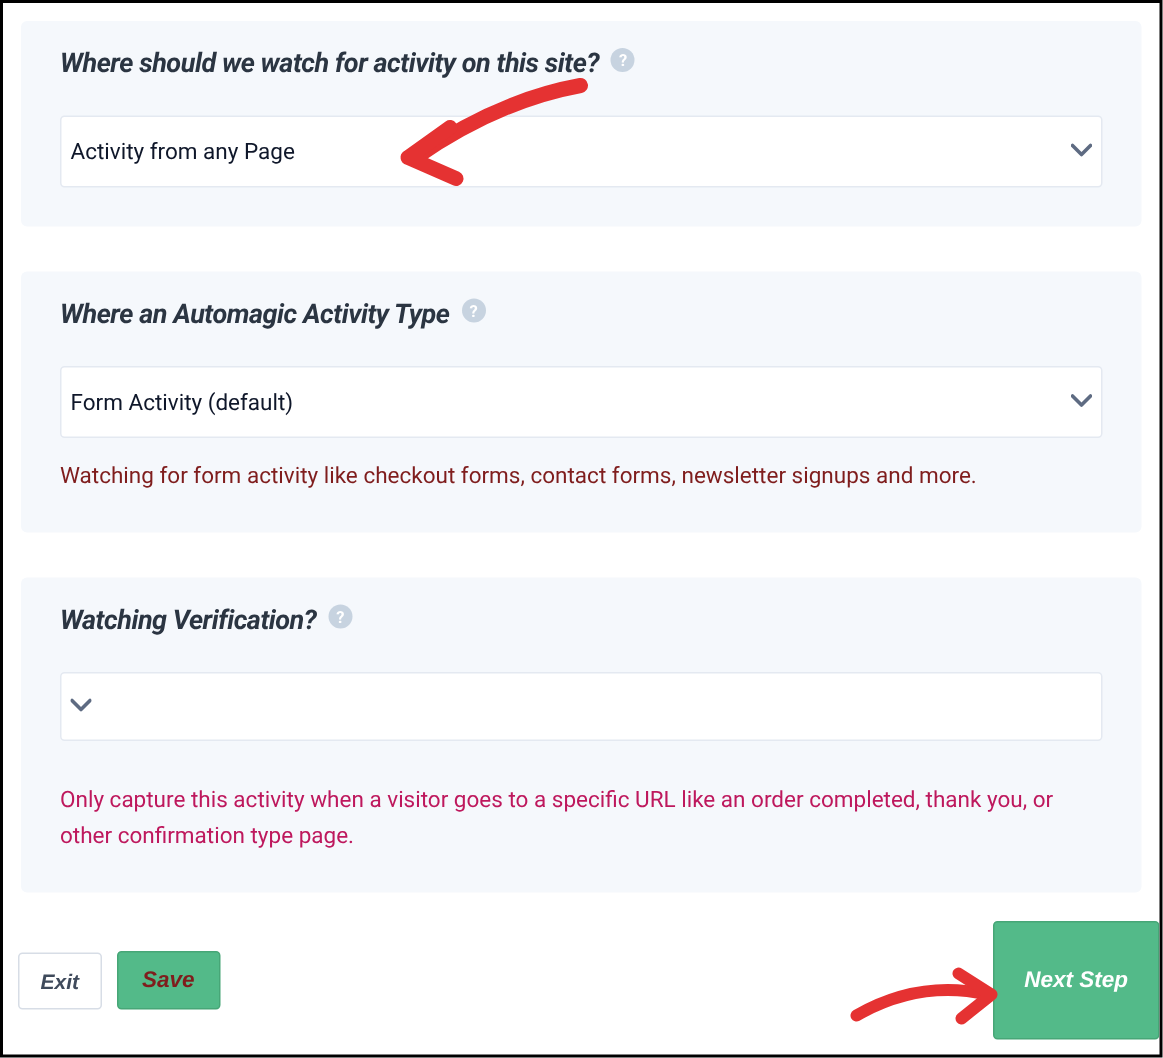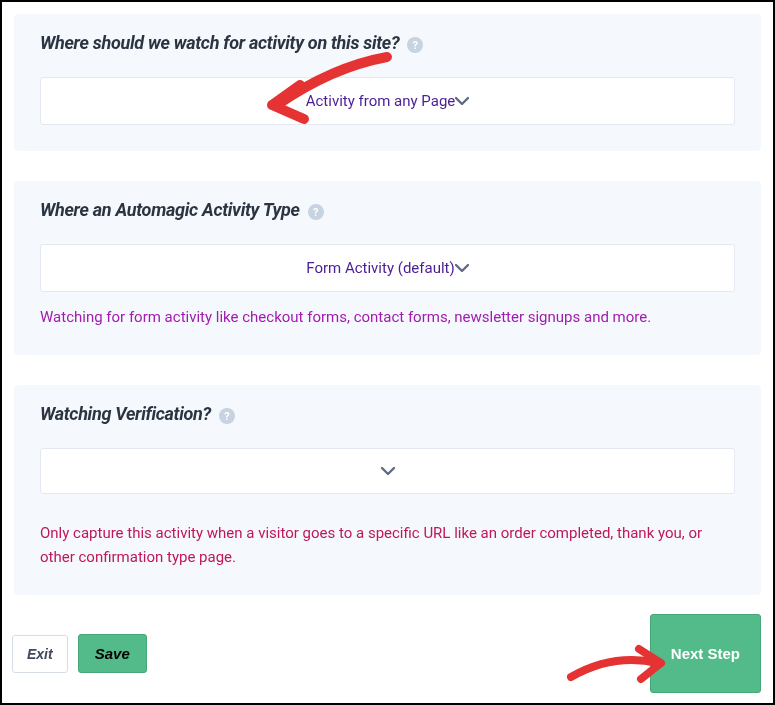--- a/index.html
+++ b/index.html
@@ -23,7 +23,7 @@
     }
     .section-header {
       display: flex;
-      align-items: flex-end;
+      align-items: flex-start;
       gap: 8px;
       margin-bottom: 24px;
     }

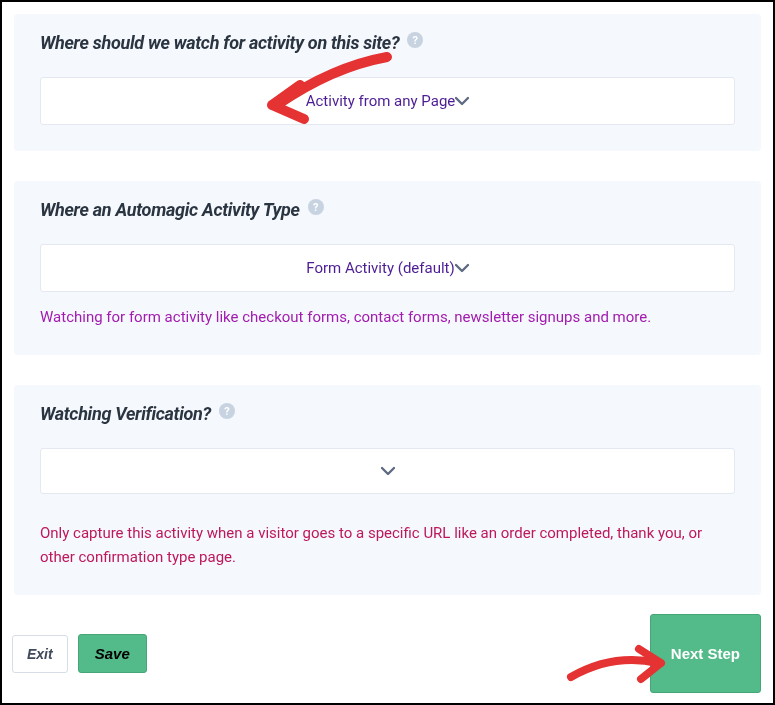--- a/index.html
+++ b/index.html
@@ -54,9 +54,9 @@
       padding: 14px 6px;
       display: flex;
       align-items: center;
-      justify-content: center;
-      cursor: pointer;
-      color: #4c1d95;
+      justify-content: space-between;
+      cursor: pointer;
+      color: #0f172a;
       font-size: 15px;
     }
     .chevron {

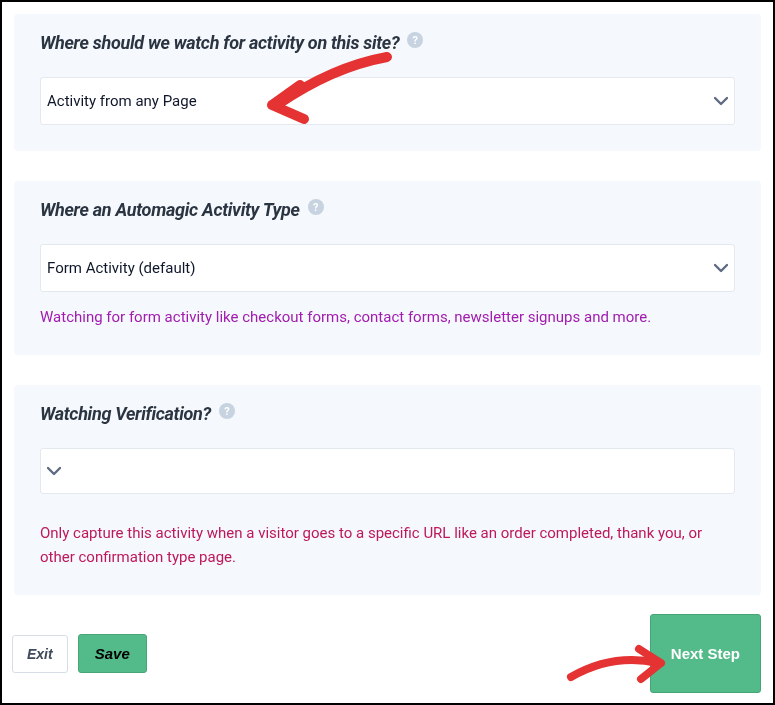--- a/index.html
+++ b/index.html
@@ -65,7 +65,7 @@
     }
     .helper-text {
       margin-top: 14px;
-      color: #a21caf;
+      color: #7f1d1d;
       font-size: 15px;
       line-height: 1.55;
     }

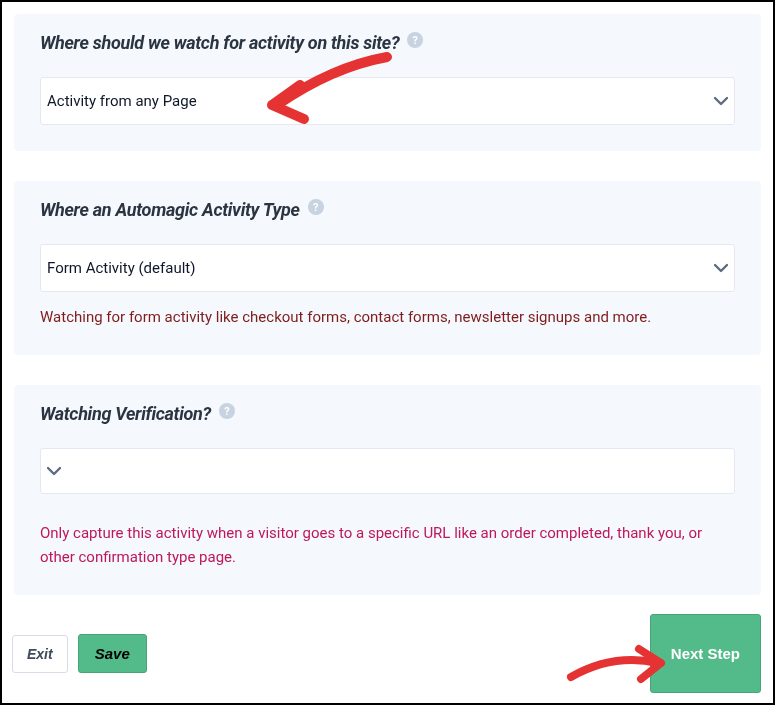--- a/index.html
+++ b/index.html
@@ -79,7 +79,7 @@
       position: absolute;
       bottom: 10px;
       left: 10px;
-      right: 12px;
+      right: 0;
       display: flex;
       align-items: center;
       justify-content: space-between;

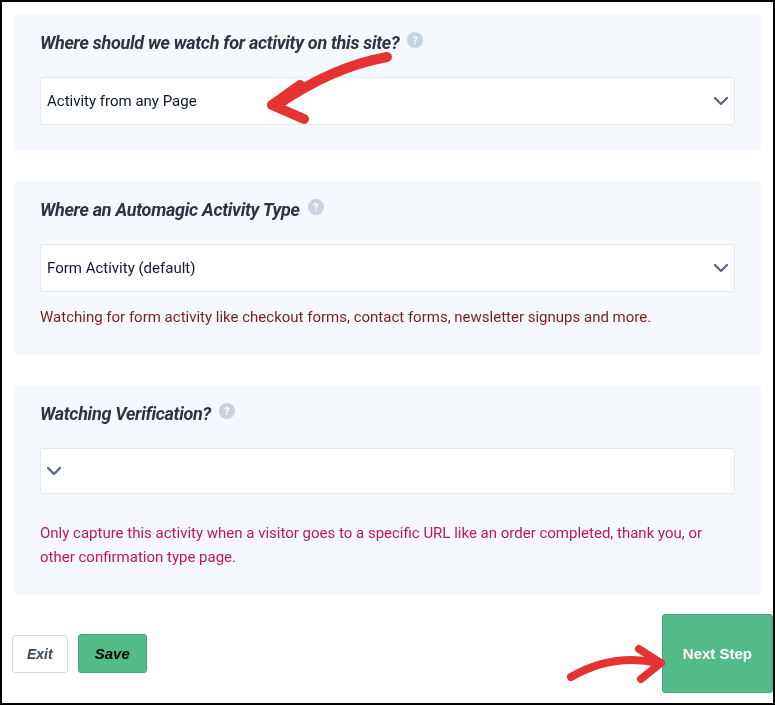--- a/index.html
+++ b/index.html
@@ -103,7 +103,7 @@
     .btn-save {
       background: #53ba89;
       border: 1px solid #47a677;
-      color: #000000;
+      color: #7f1d1d;
       font-weight: 700;
       font-style: italic;
       font-size: 15px;

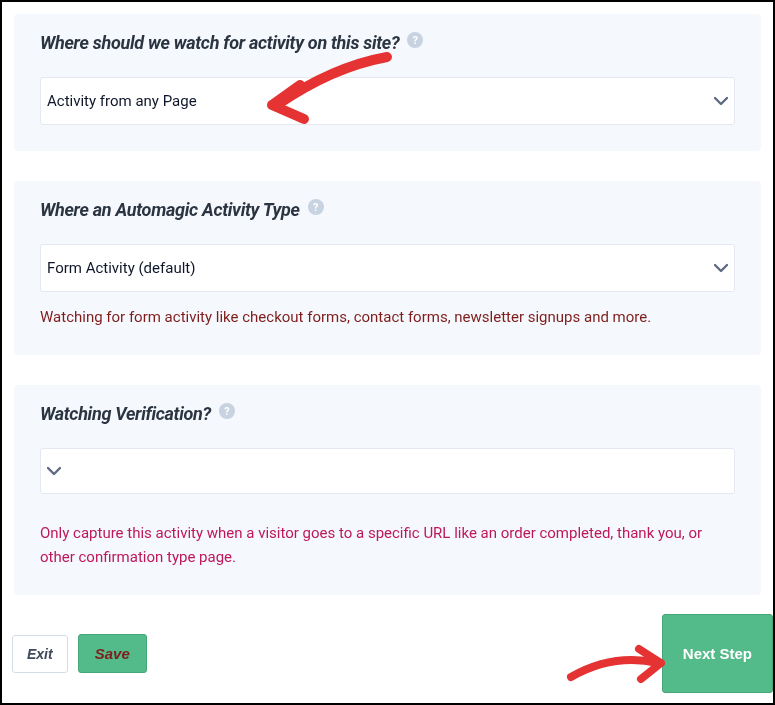--- a/index.html
+++ b/index.html
@@ -116,6 +116,7 @@
       border: 1px solid #47a677;
       color: #fff;
       font-weight: 700;
+      font-style: italic;
       font-size: 15px;
       padding: 30px 20px;
       border-radius: 3px;

